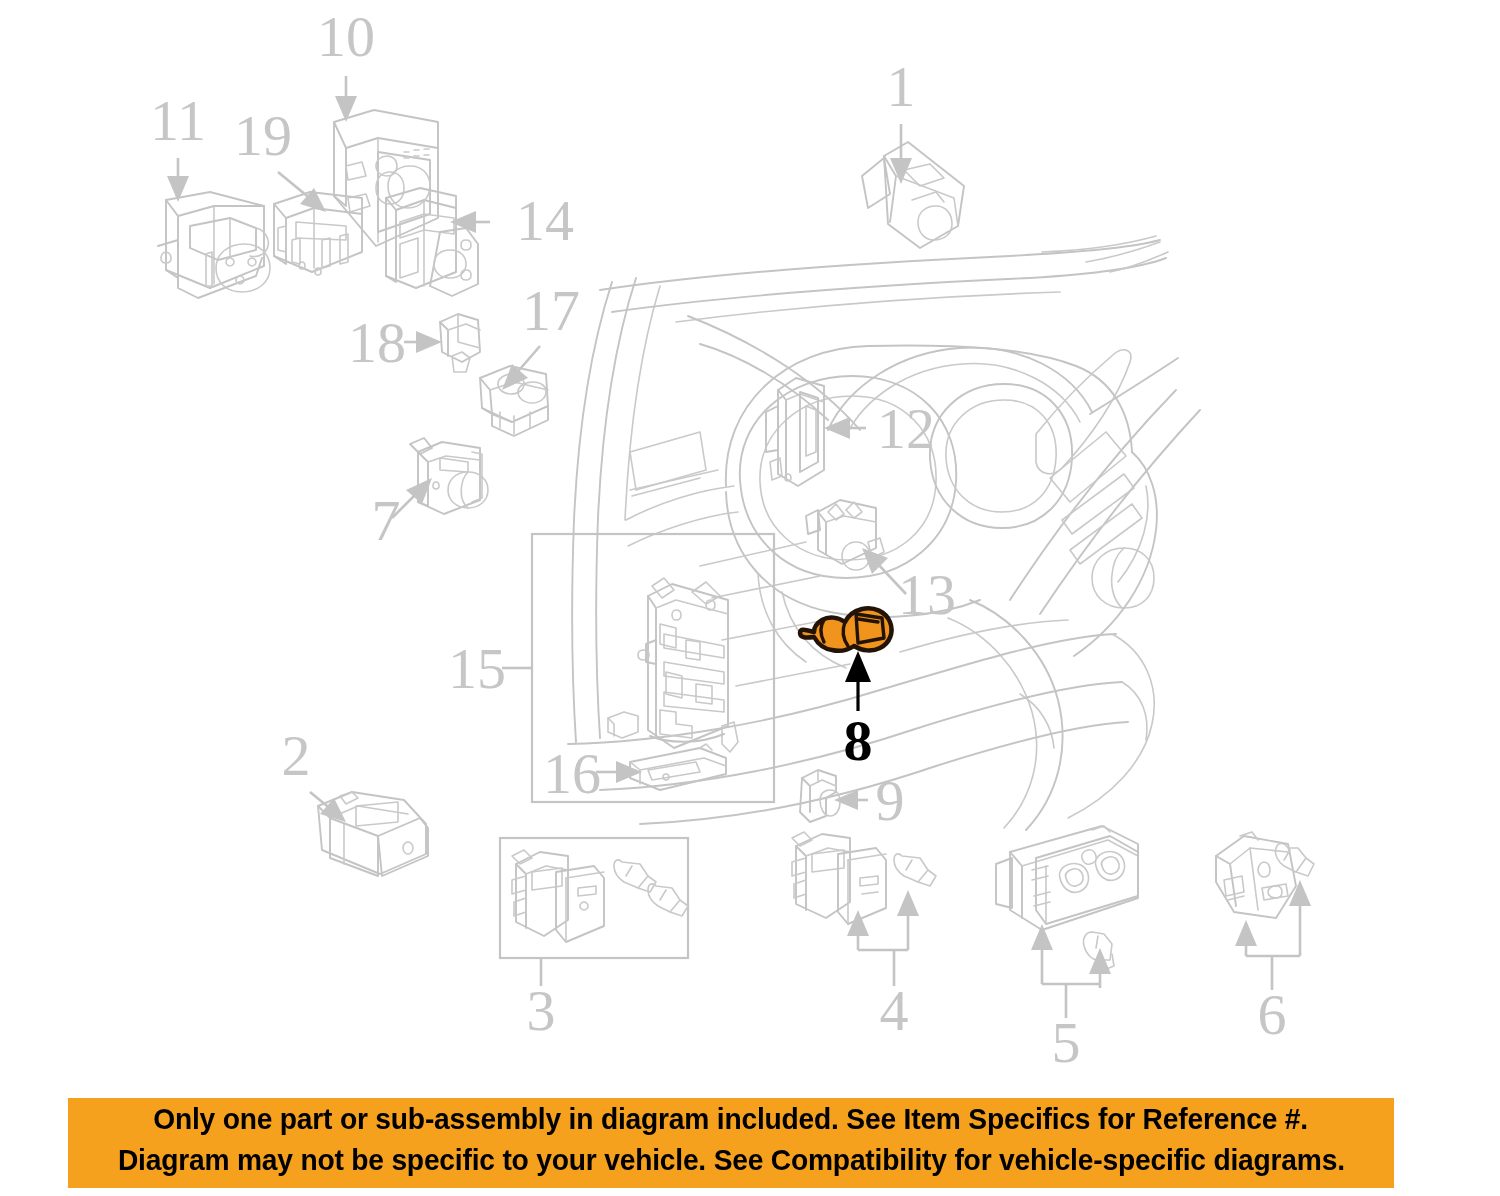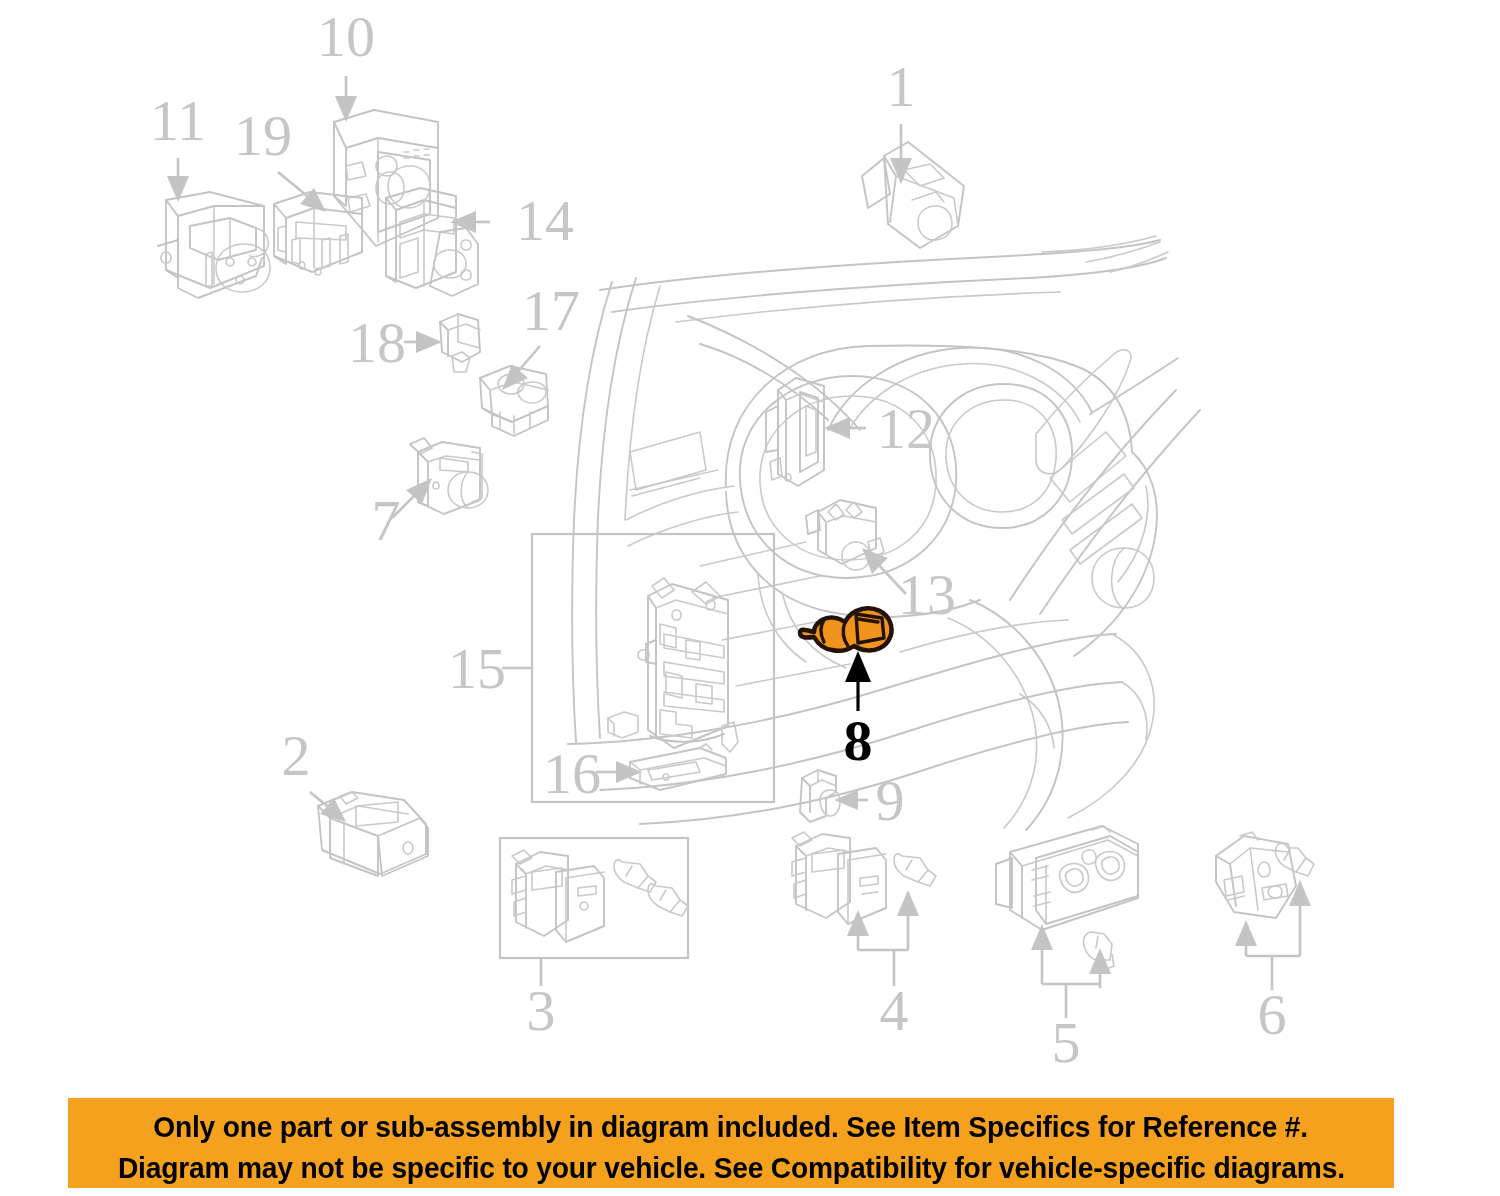--- a/index.html
+++ b/index.html
@@ -37,7 +37,7 @@
     display: flex;
     flex-direction: column;
     align-items: center;
-    justify-content: flex-end;
+    justify-content: flex-start;
     box-sizing: border-box;
   }
   .banner-line {

